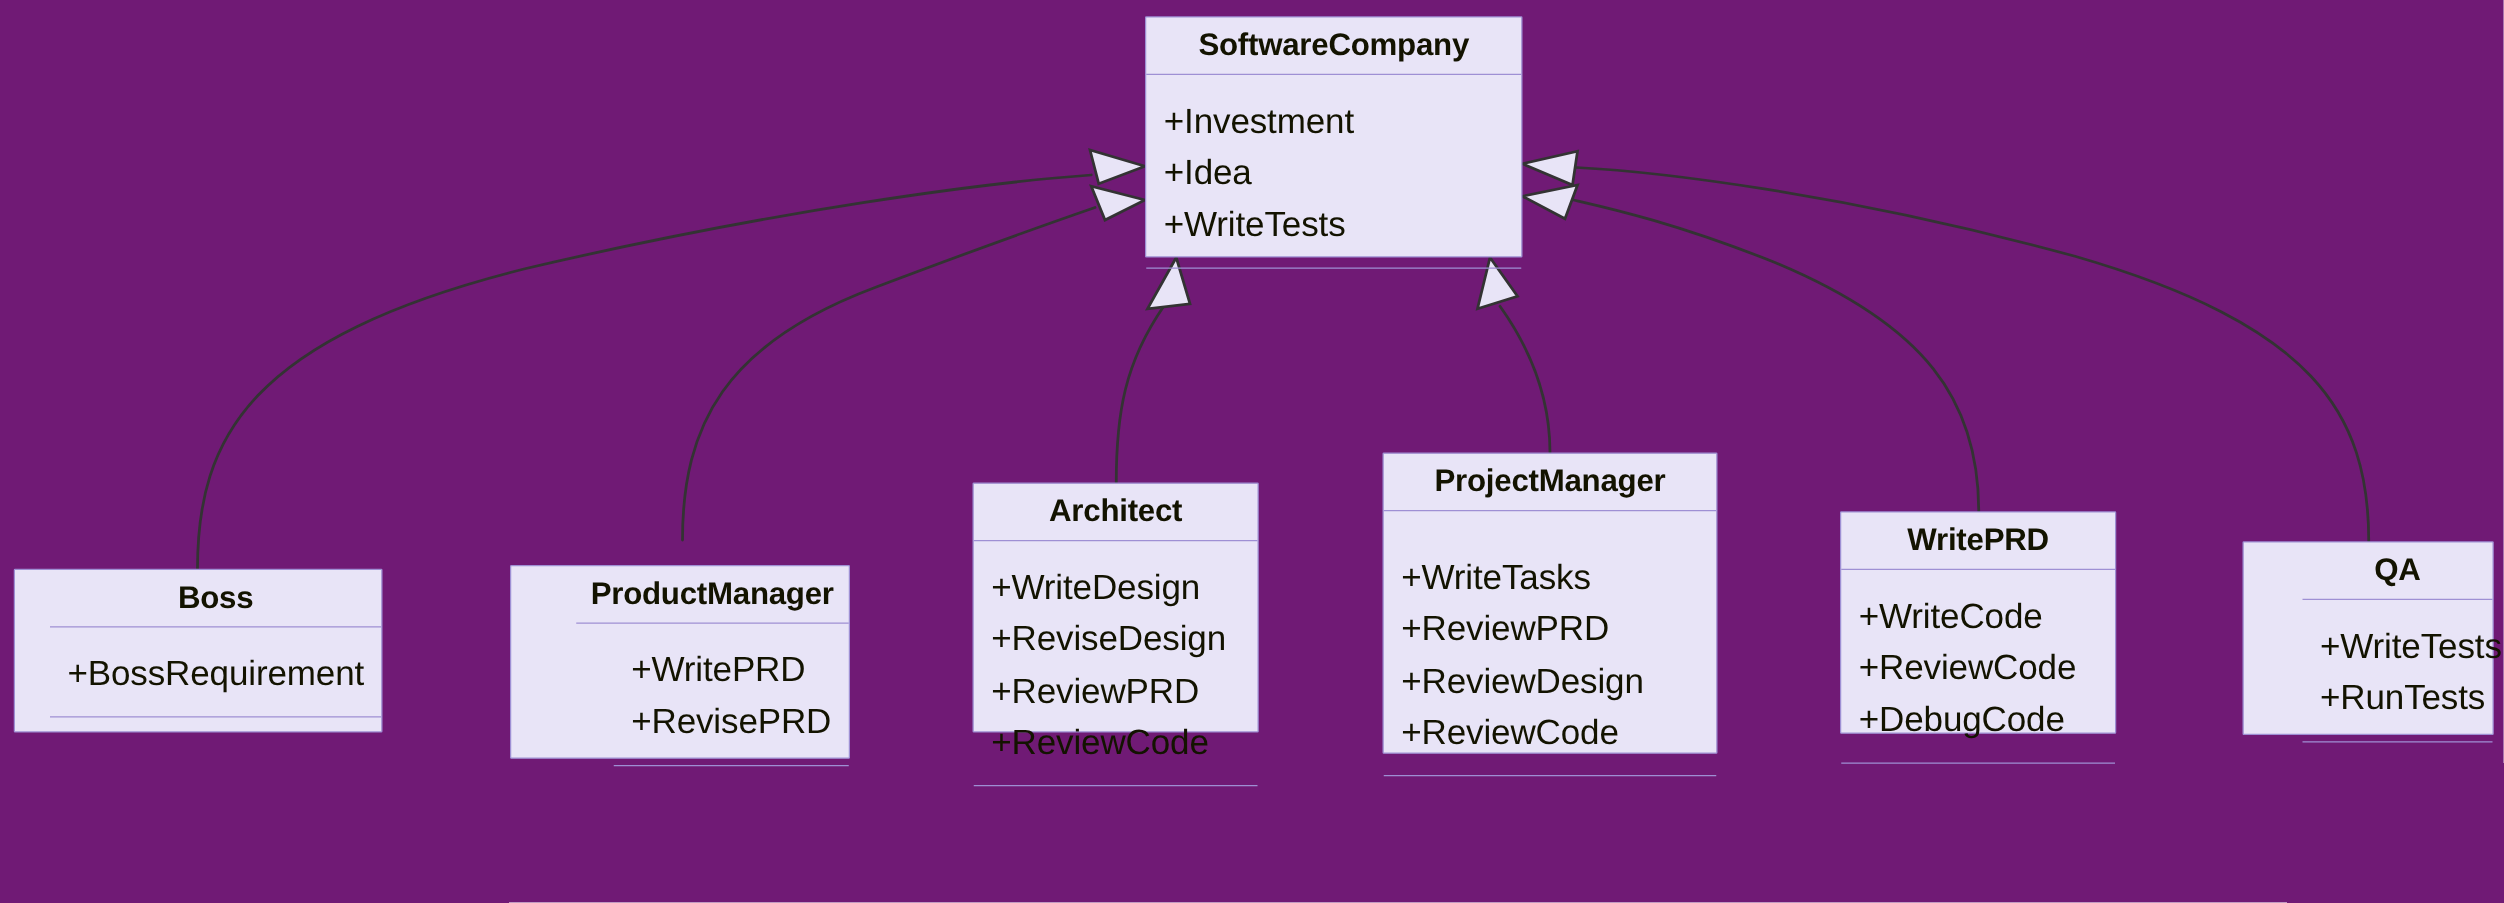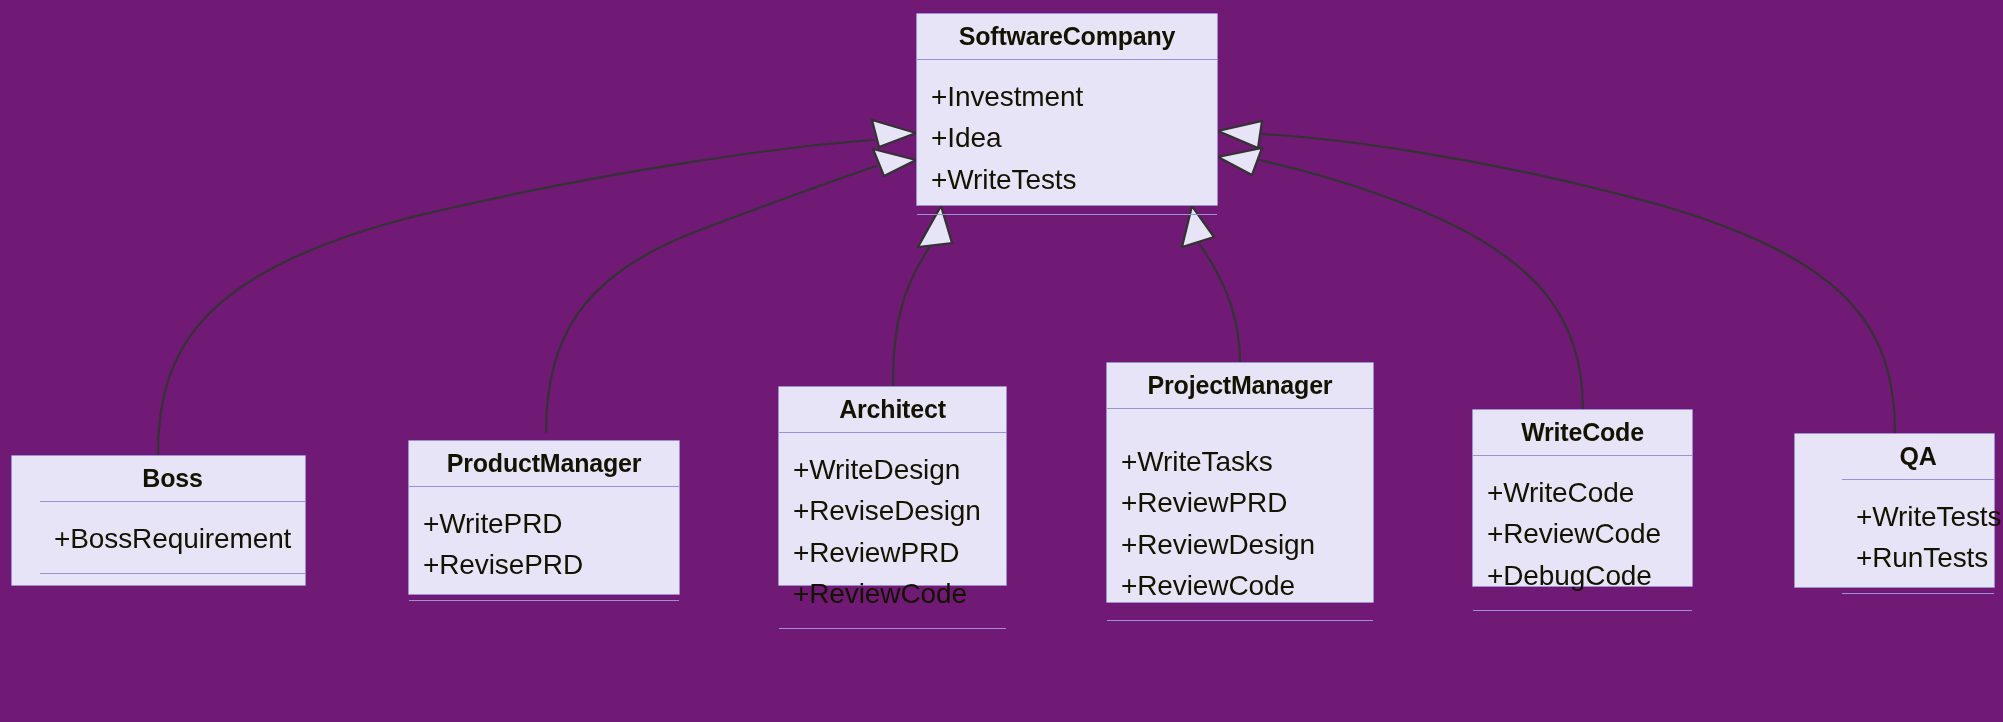--- a/index.html
+++ b/index.html
@@ -152,7 +152,7 @@
   </div>
 
   <div class="uml-class" style="left:1472px; top:409px; width:221px; height:178px;">
-    <div class="class-title">WriteCode</div>
+    <div class="class-title">WritePRD</div>
     <div class="class-members">
       <div class="member-row">+WriteCode</div>
       <div class="member-row">+ReviewCode</div>

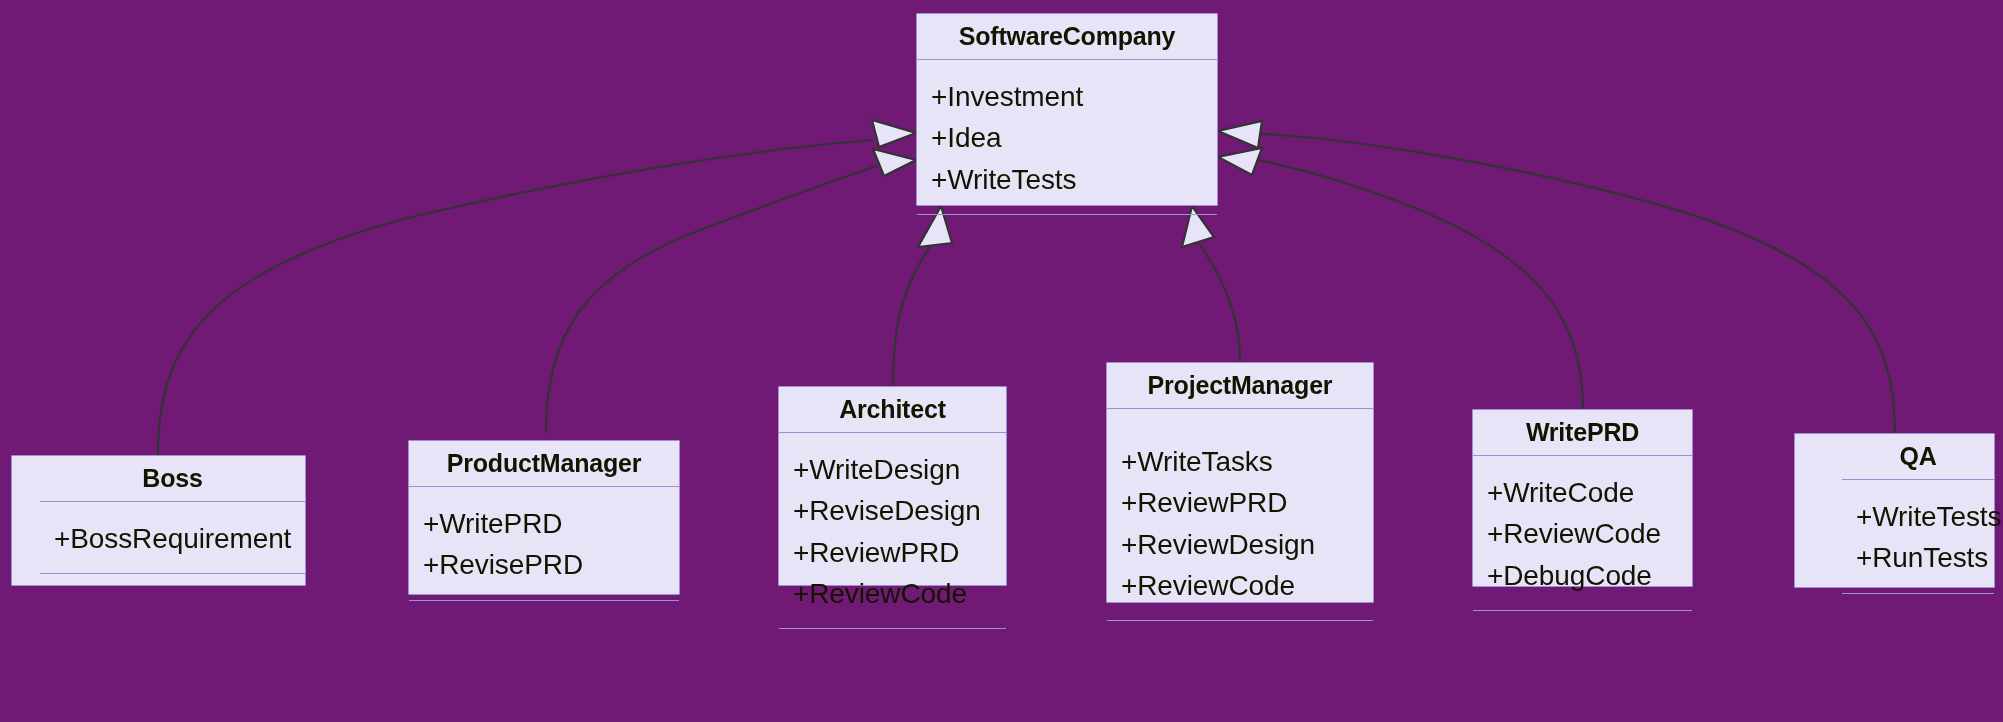--- a/index.html
+++ b/index.html
@@ -120,7 +120,7 @@
     <div class="class-methods empty-compartment"></div>
   </div>
 
-  <div class="uml-class" style="left:408px; top:440px; width:272px; height:155px;">
+  <div class="uml-class" style="left:408px; top:452px; width:272px; height:155px;align-items:flex-end;">
     <div class="class-title">ProductManager</div>
     <div class="class-members">
       <div class="member-row">+WritePRD</div>

